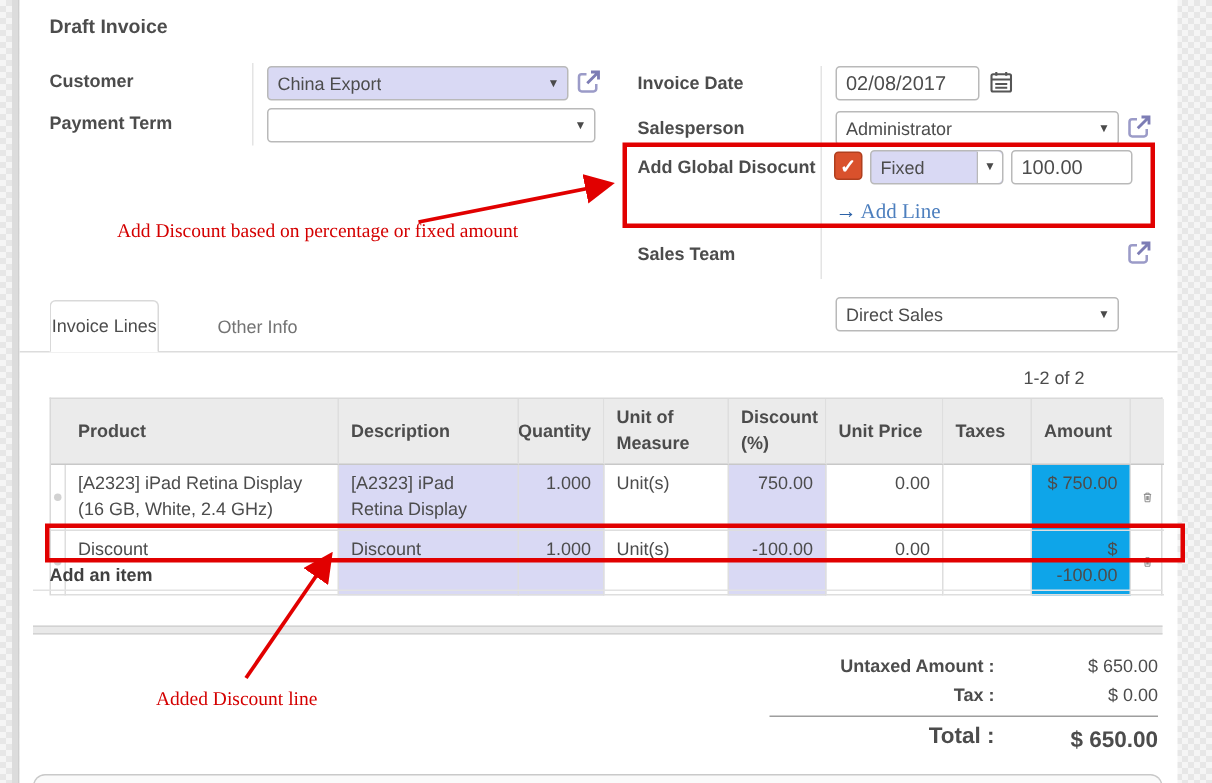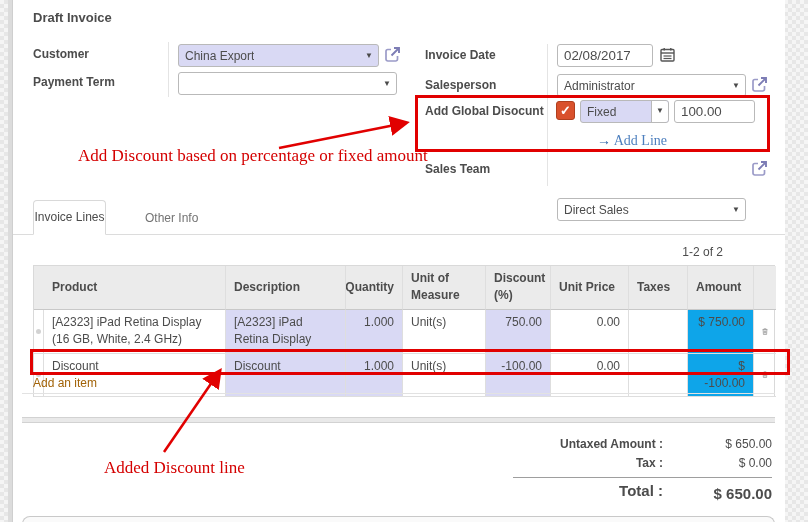--- a/index.html
+++ b/index.html
@@ -136,7 +136,7 @@
     </span>
 </div>
 <input class="inp" style="left: 674px; top: 100px; width: 81px;" value="100.00">
-<div class="abs addline" style="left:557px;top:132px;margin-left:40px;">
+<div class="abs addline" style="left:557px;top:132px;">
   <span class="arr">→</span>
   <span>Add Line</span>
 </div>

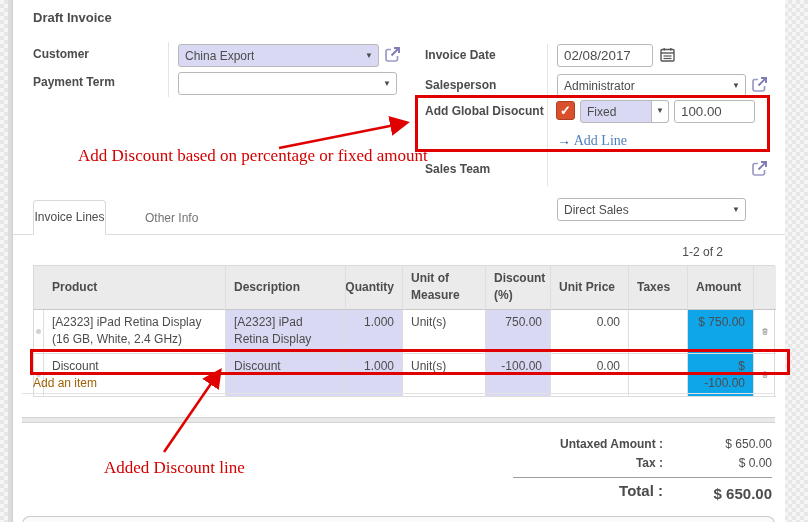--- a/index.html
+++ b/index.html
@@ -67,7 +67,7 @@
   .addline .arr { color:#2d63a8; font-family:"Liberation Sans", sans-serif; font-weight:bold; font-size:14px; }
 
   .redbox { border:3px solid #e10000; z-index:5; pointer-events:none; }
-  .note { font-family:"Liberation Serif", serif; font-size:17px; color:#d40000; white-space:nowrap; z-index:5; }
+  .note { font-family:"Liberation Serif", serif; font-size:13px; color:#d40000; white-space:nowrap; z-index:5; }
   svg.overlay { left:0; top:0; width:808px; height:522px; z-index:6; pointer-events:none; position:absolute; }
 
   .tot-line { border-top:1px solid #9e9e9e; height:0; }

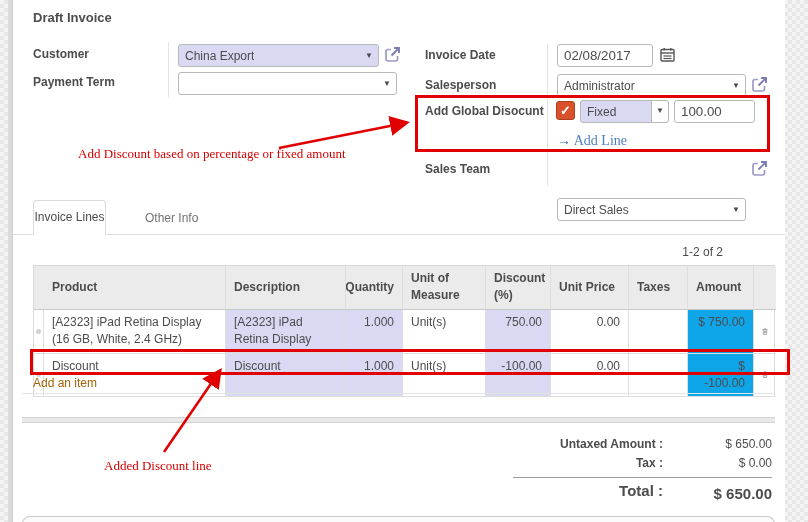--- a/index.html
+++ b/index.html
@@ -62,7 +62,7 @@
   .dotcell { display:flex; align-items:center; justify-content:center; padding:4px 0; }
   .dot { width:5px; height:5px; border-radius:50%; background:#d2d2d2; }
 
-  .link-blue { color:#a16207; font-weight:normal; cursor:pointer; }
+  .link-blue { color:#404040; font-weight:bold; cursor:pointer; }
   .addline { color:#4d7fbe; font-family:"Liberation Serif", serif; font-size:14px; cursor:pointer; }
   .addline .arr { color:#2d63a8; font-family:"Liberation Sans", sans-serif; font-weight:bold; font-size:14px; }
 

